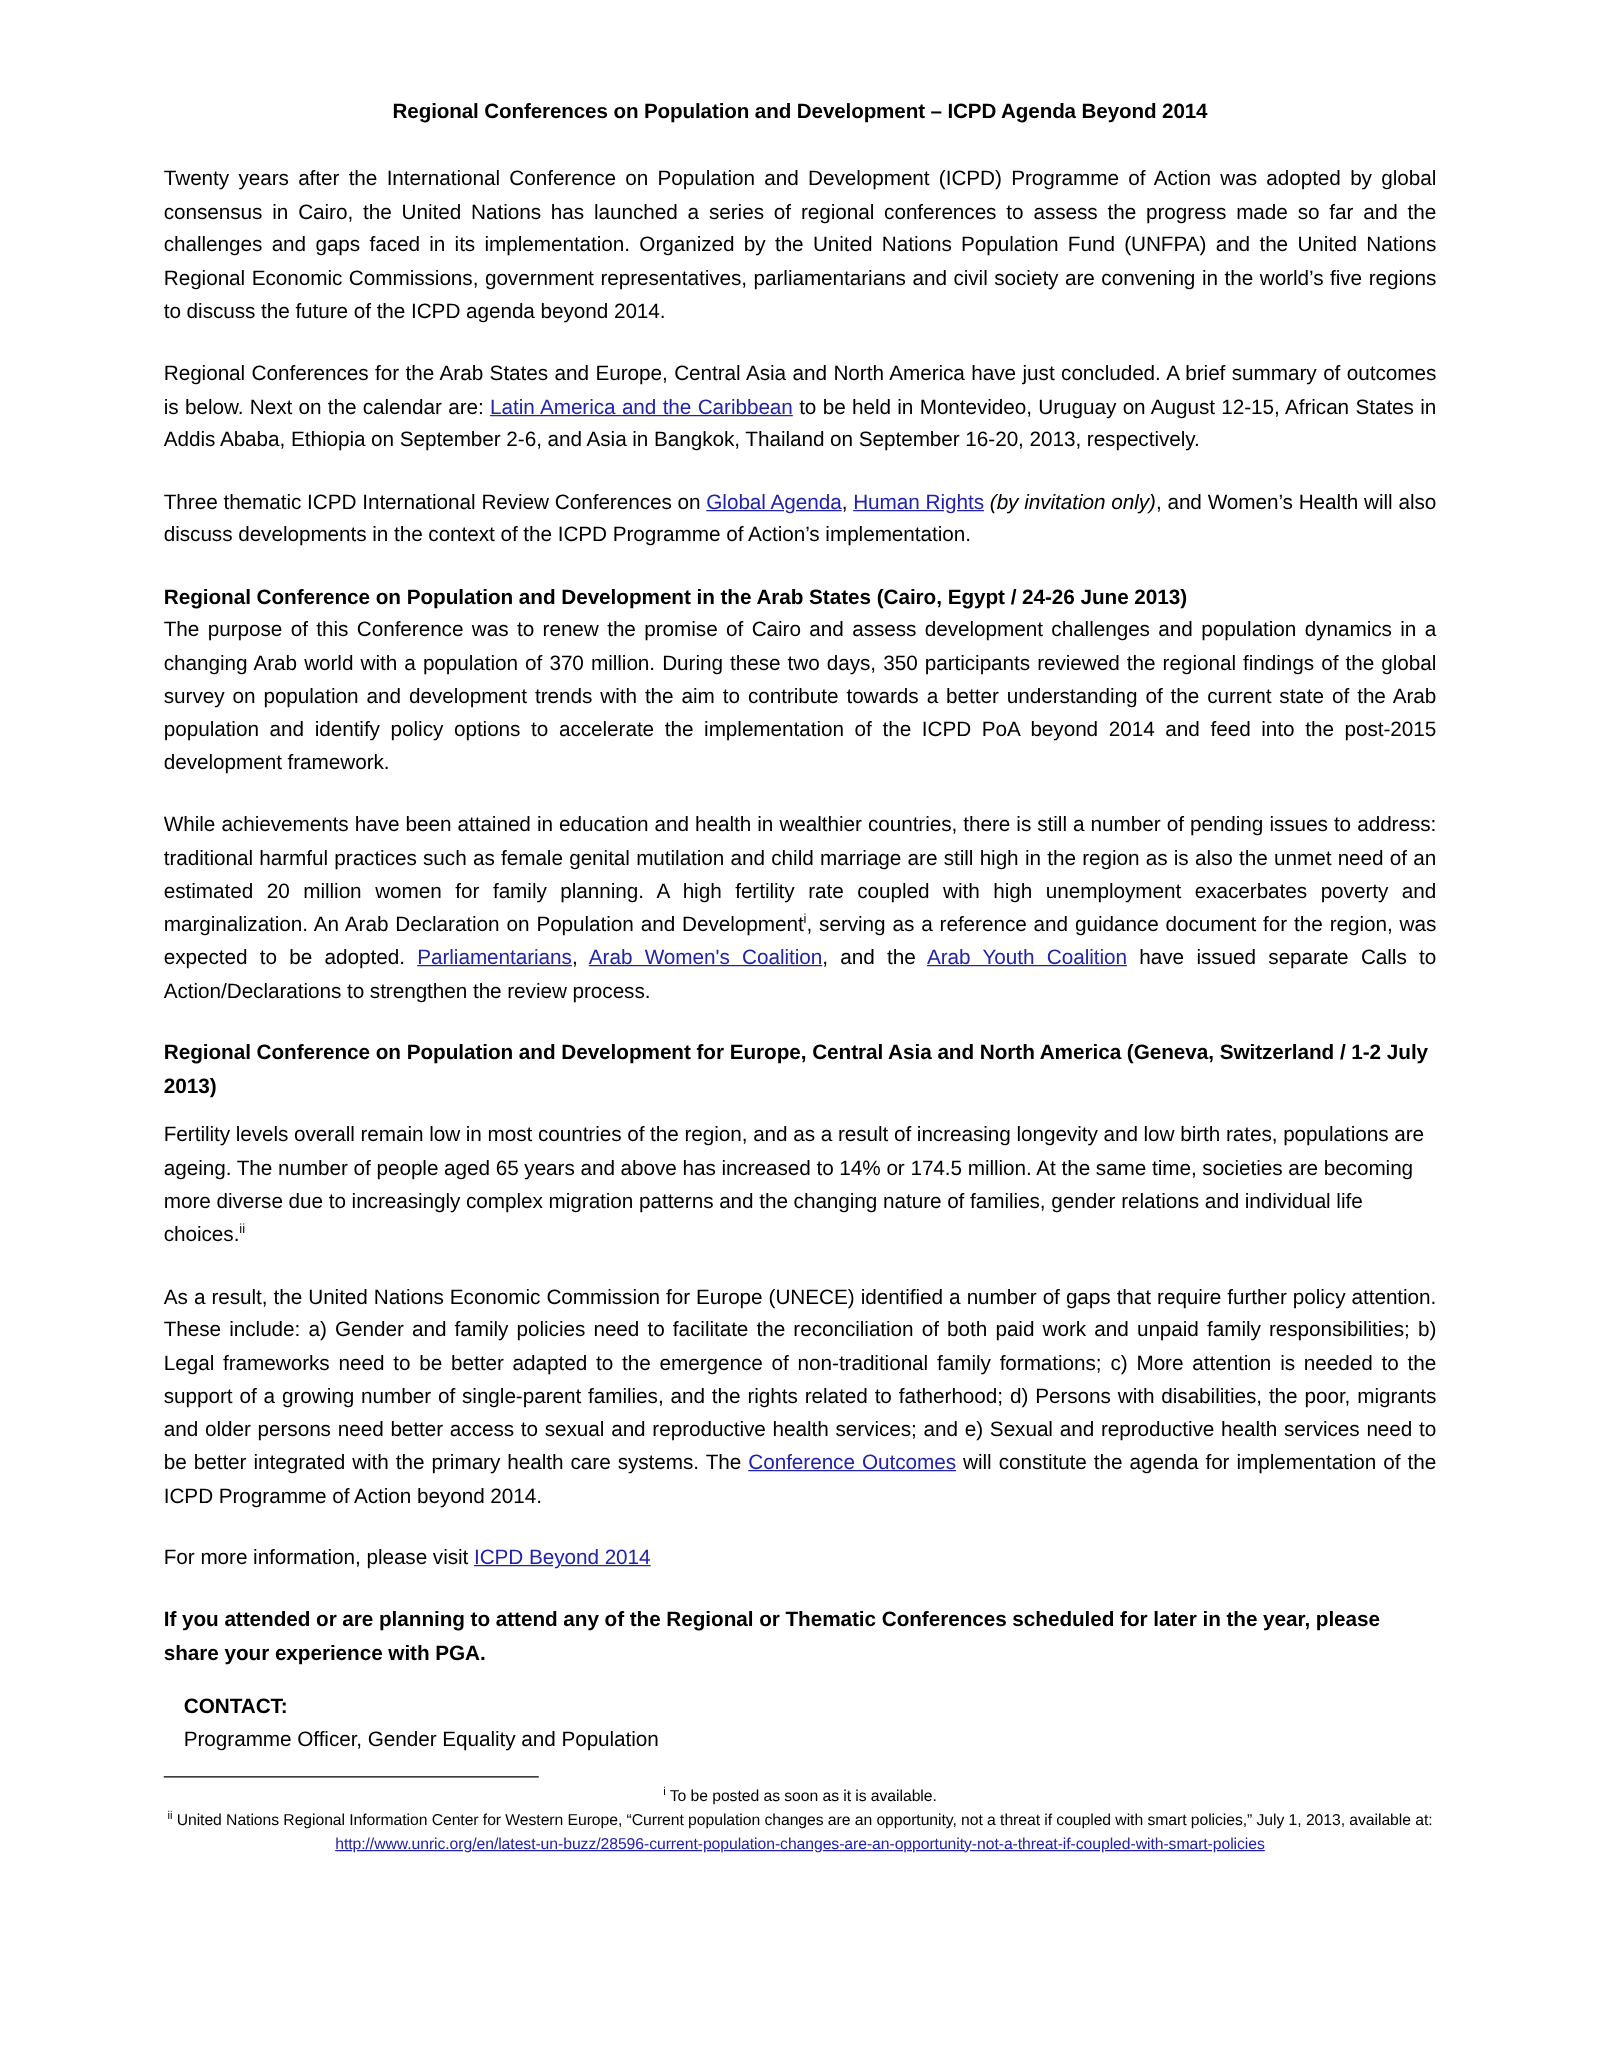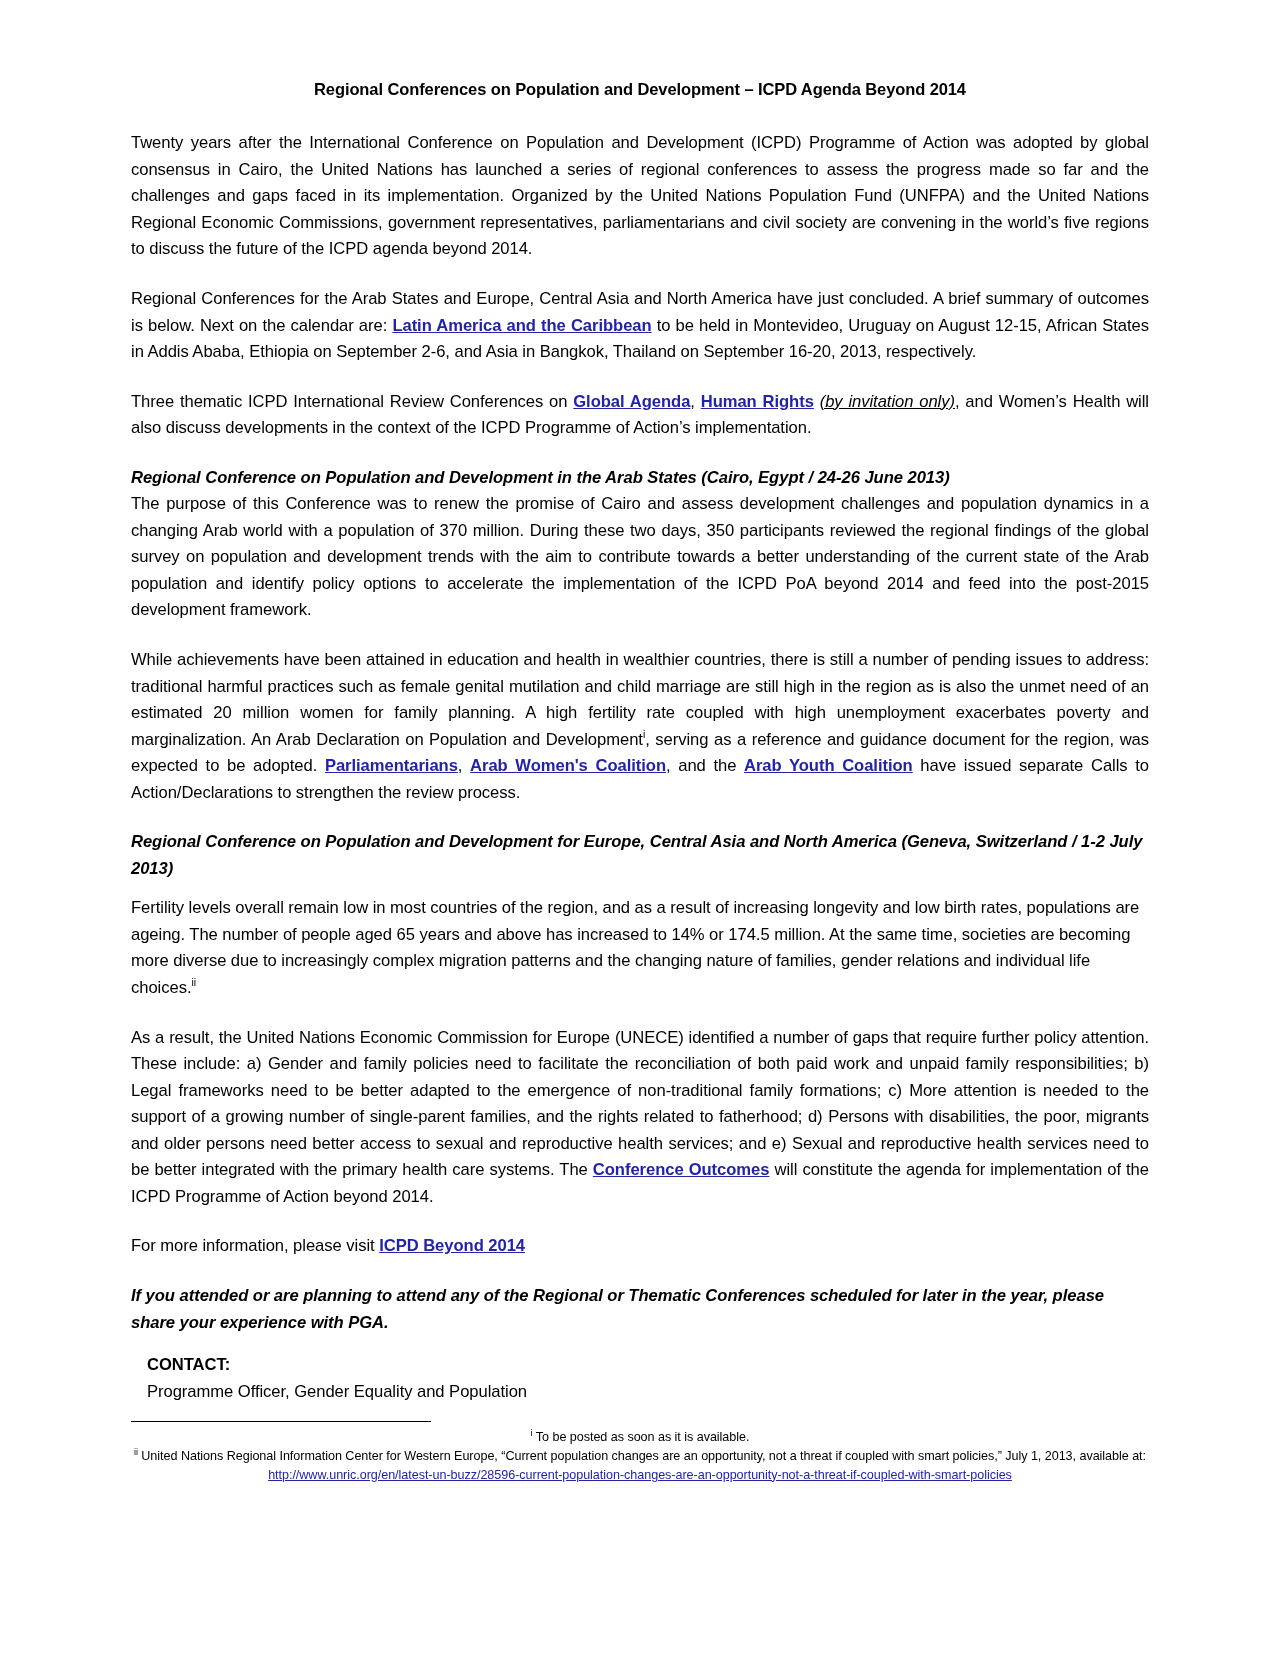--- a/index.html
+++ b/index.html
@@ -53,7 +53,6 @@
   a.lnk, .lnk {
     color: #2222aa;
     text-decoration: underline;
-    font-weight: bold;
   }
   .em {
     font-style: italic;

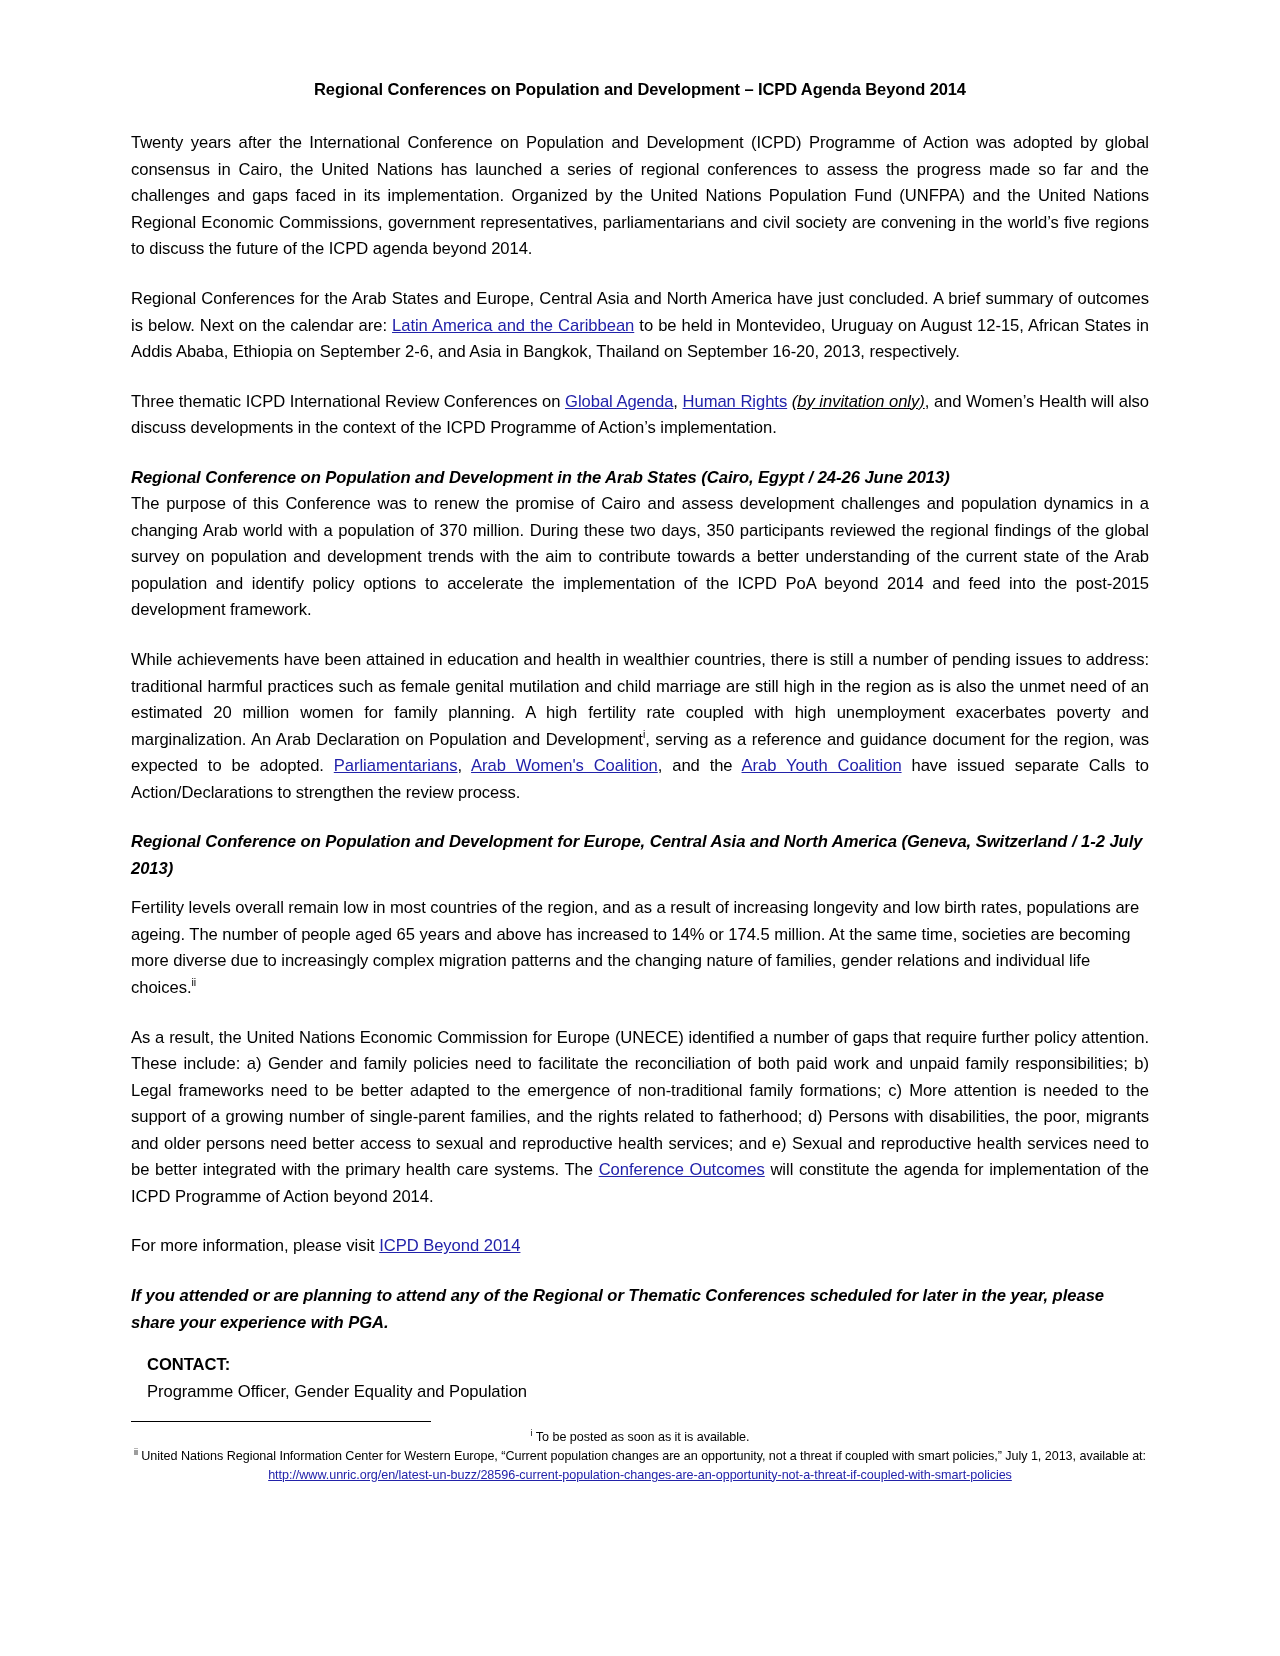--- a/index.html
+++ b/index.html
@@ -56,7 +56,6 @@
   }
   .em {
     font-style: italic;
-    text-decoration: underline;
   }
   .bold {
     font-weight: bold;

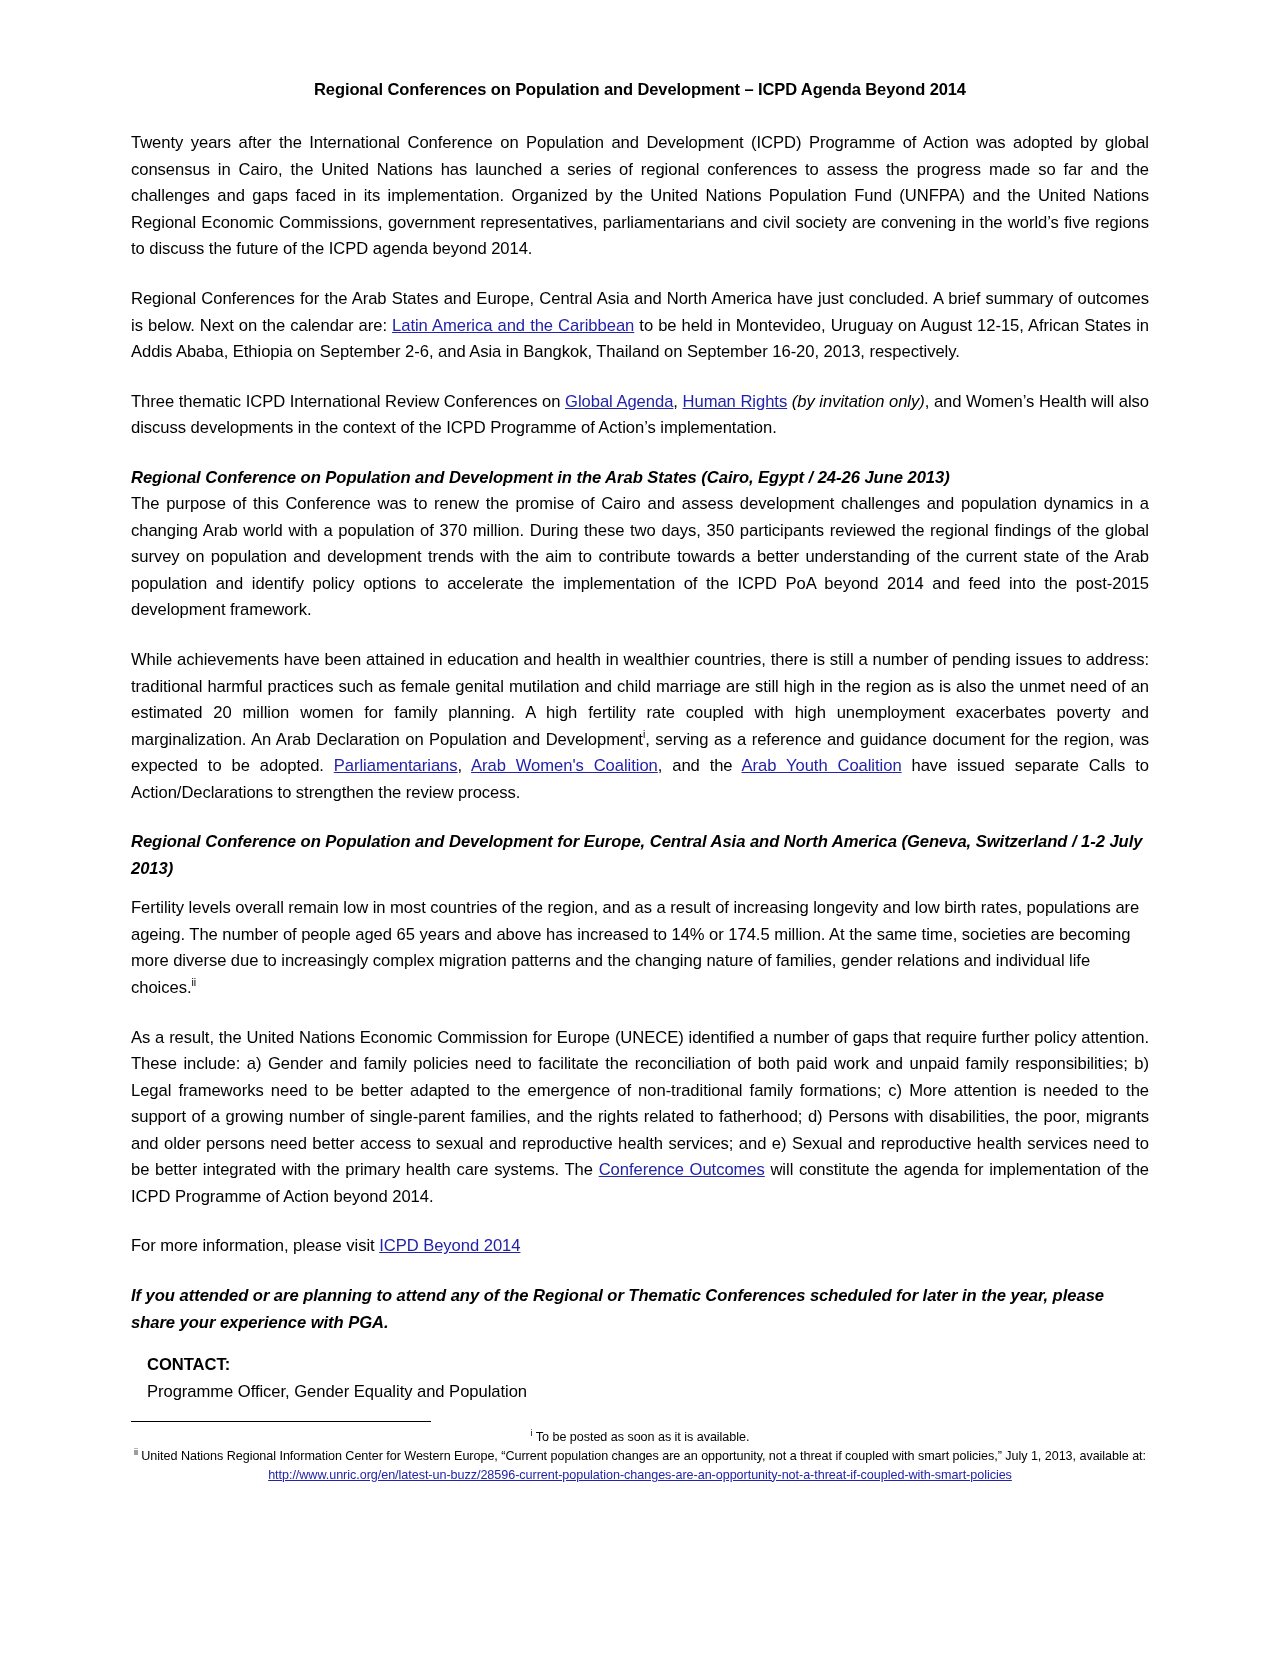--- a/index.html
+++ b/index.html
@@ -43,7 +43,6 @@
   }
   .sec-head {
     font-weight: bold;
-    font-style: italic;
     font-size: 16.6px;
     line-height: 1.60;
     margin: 0;

